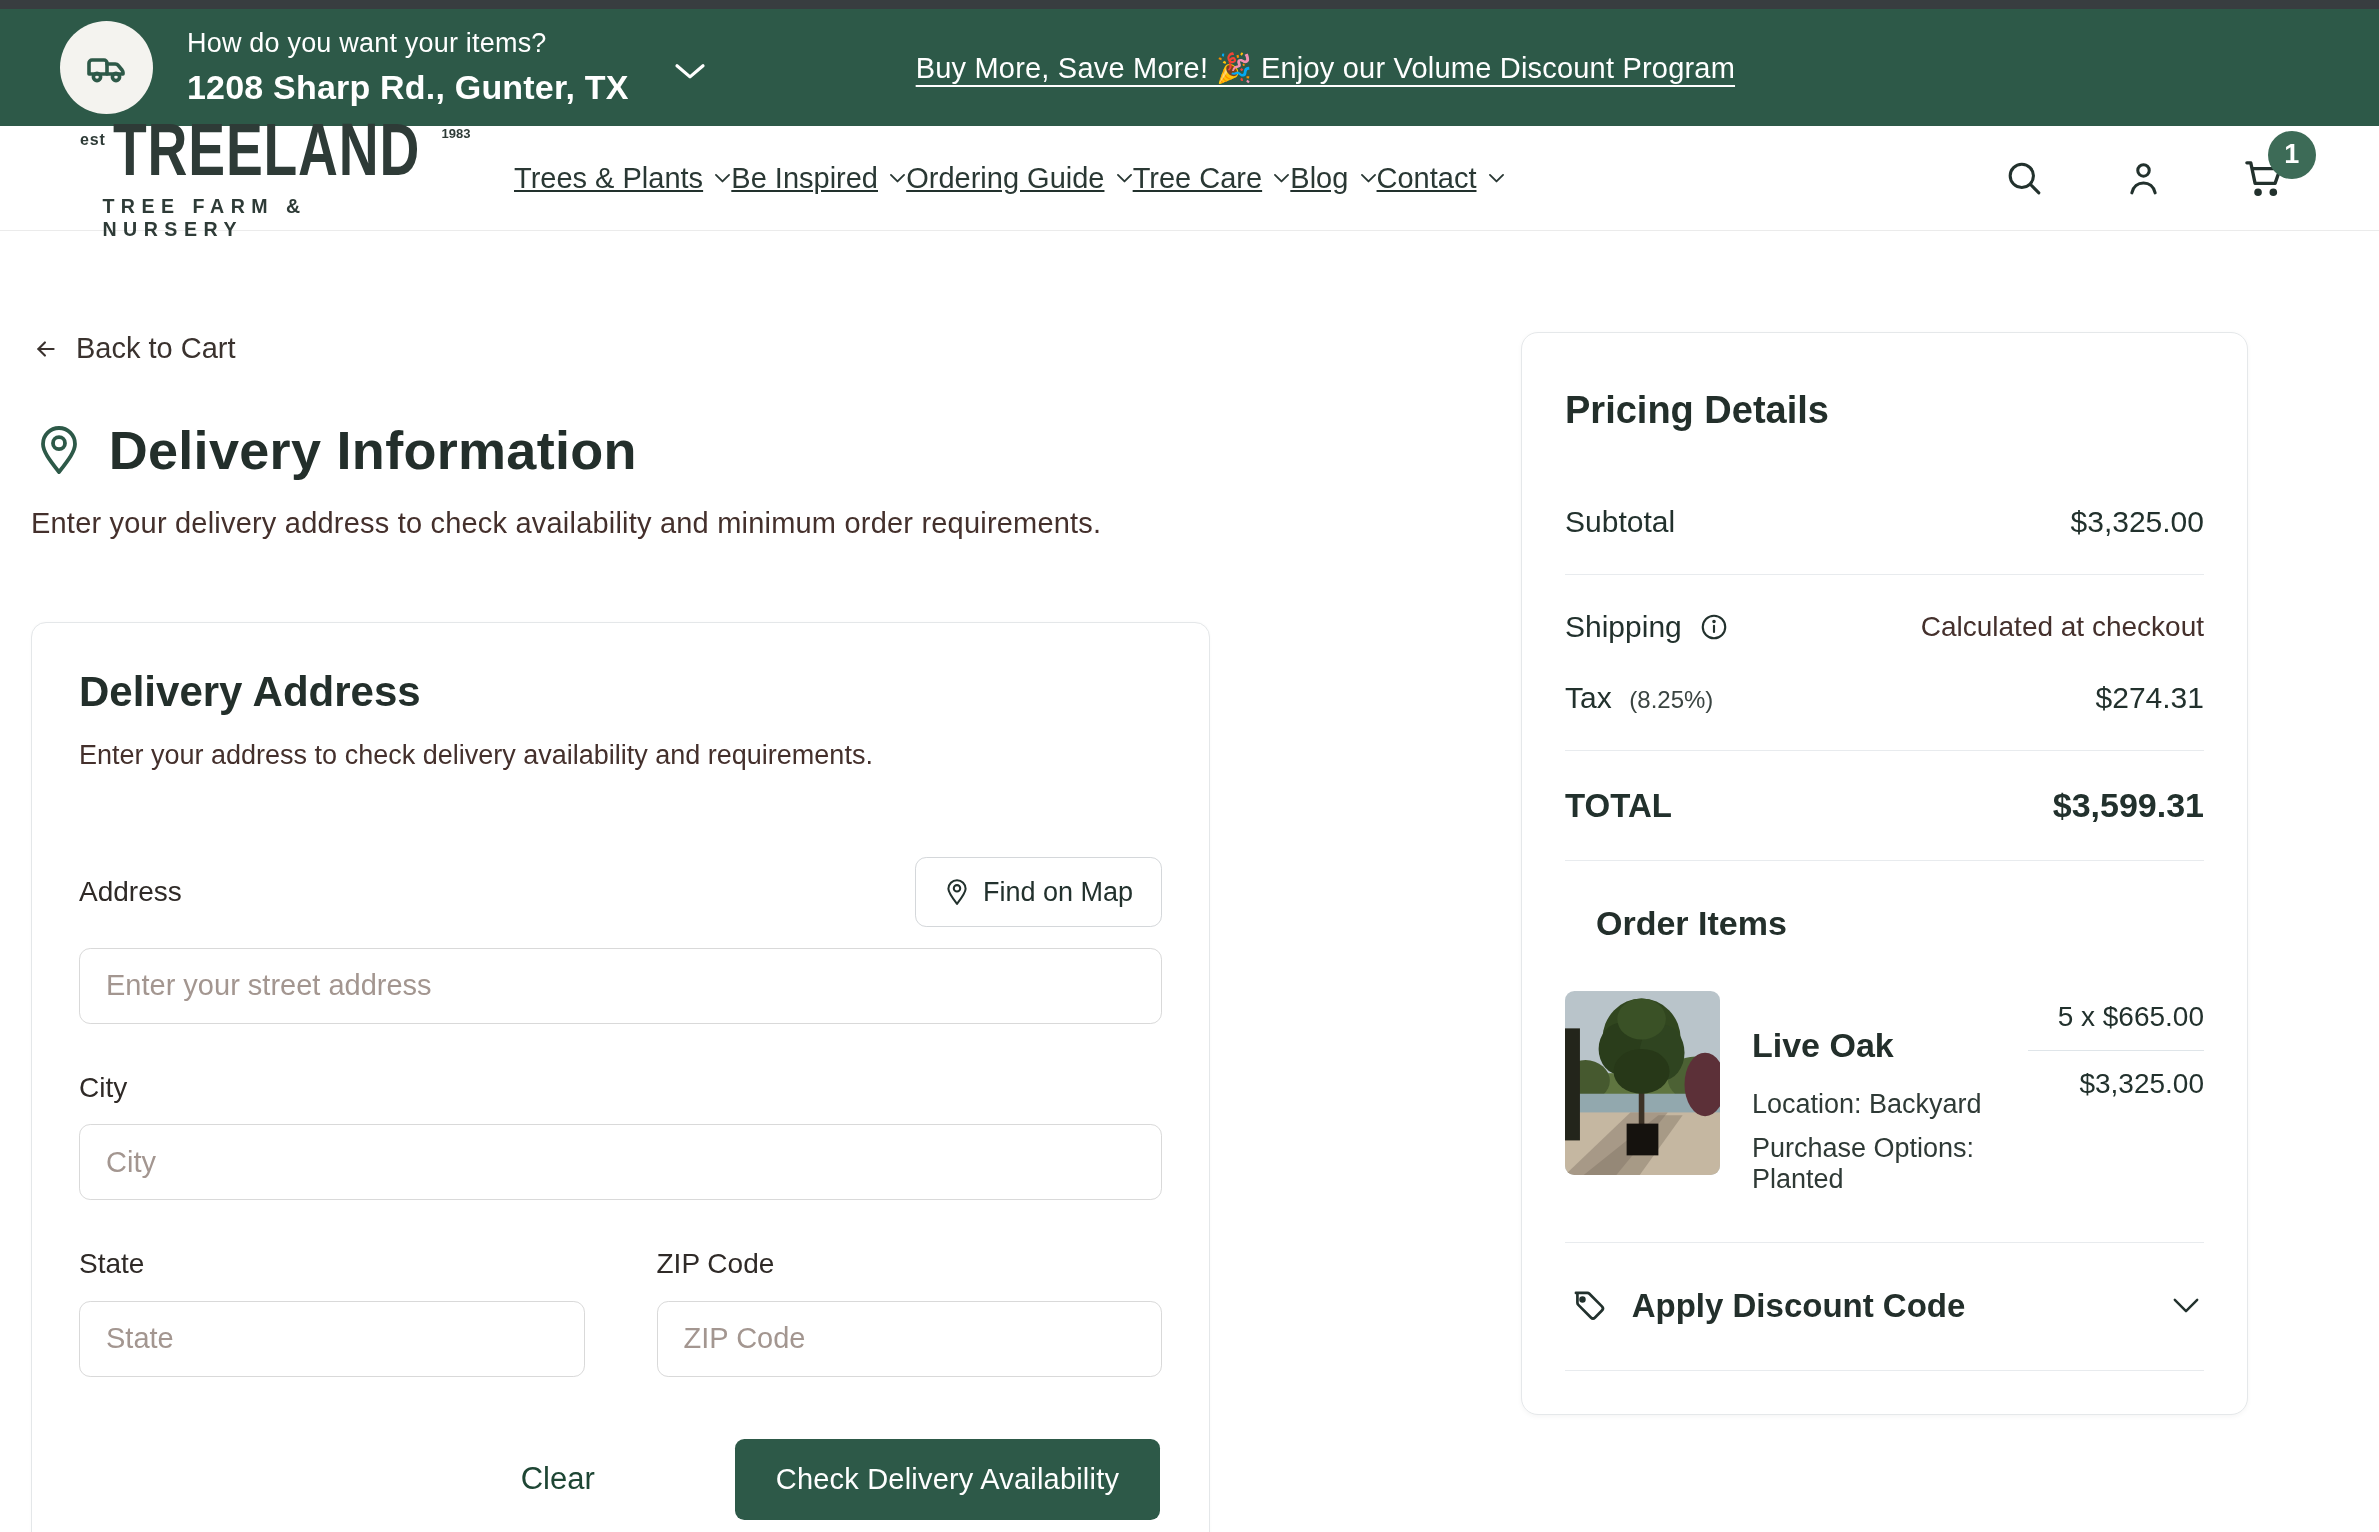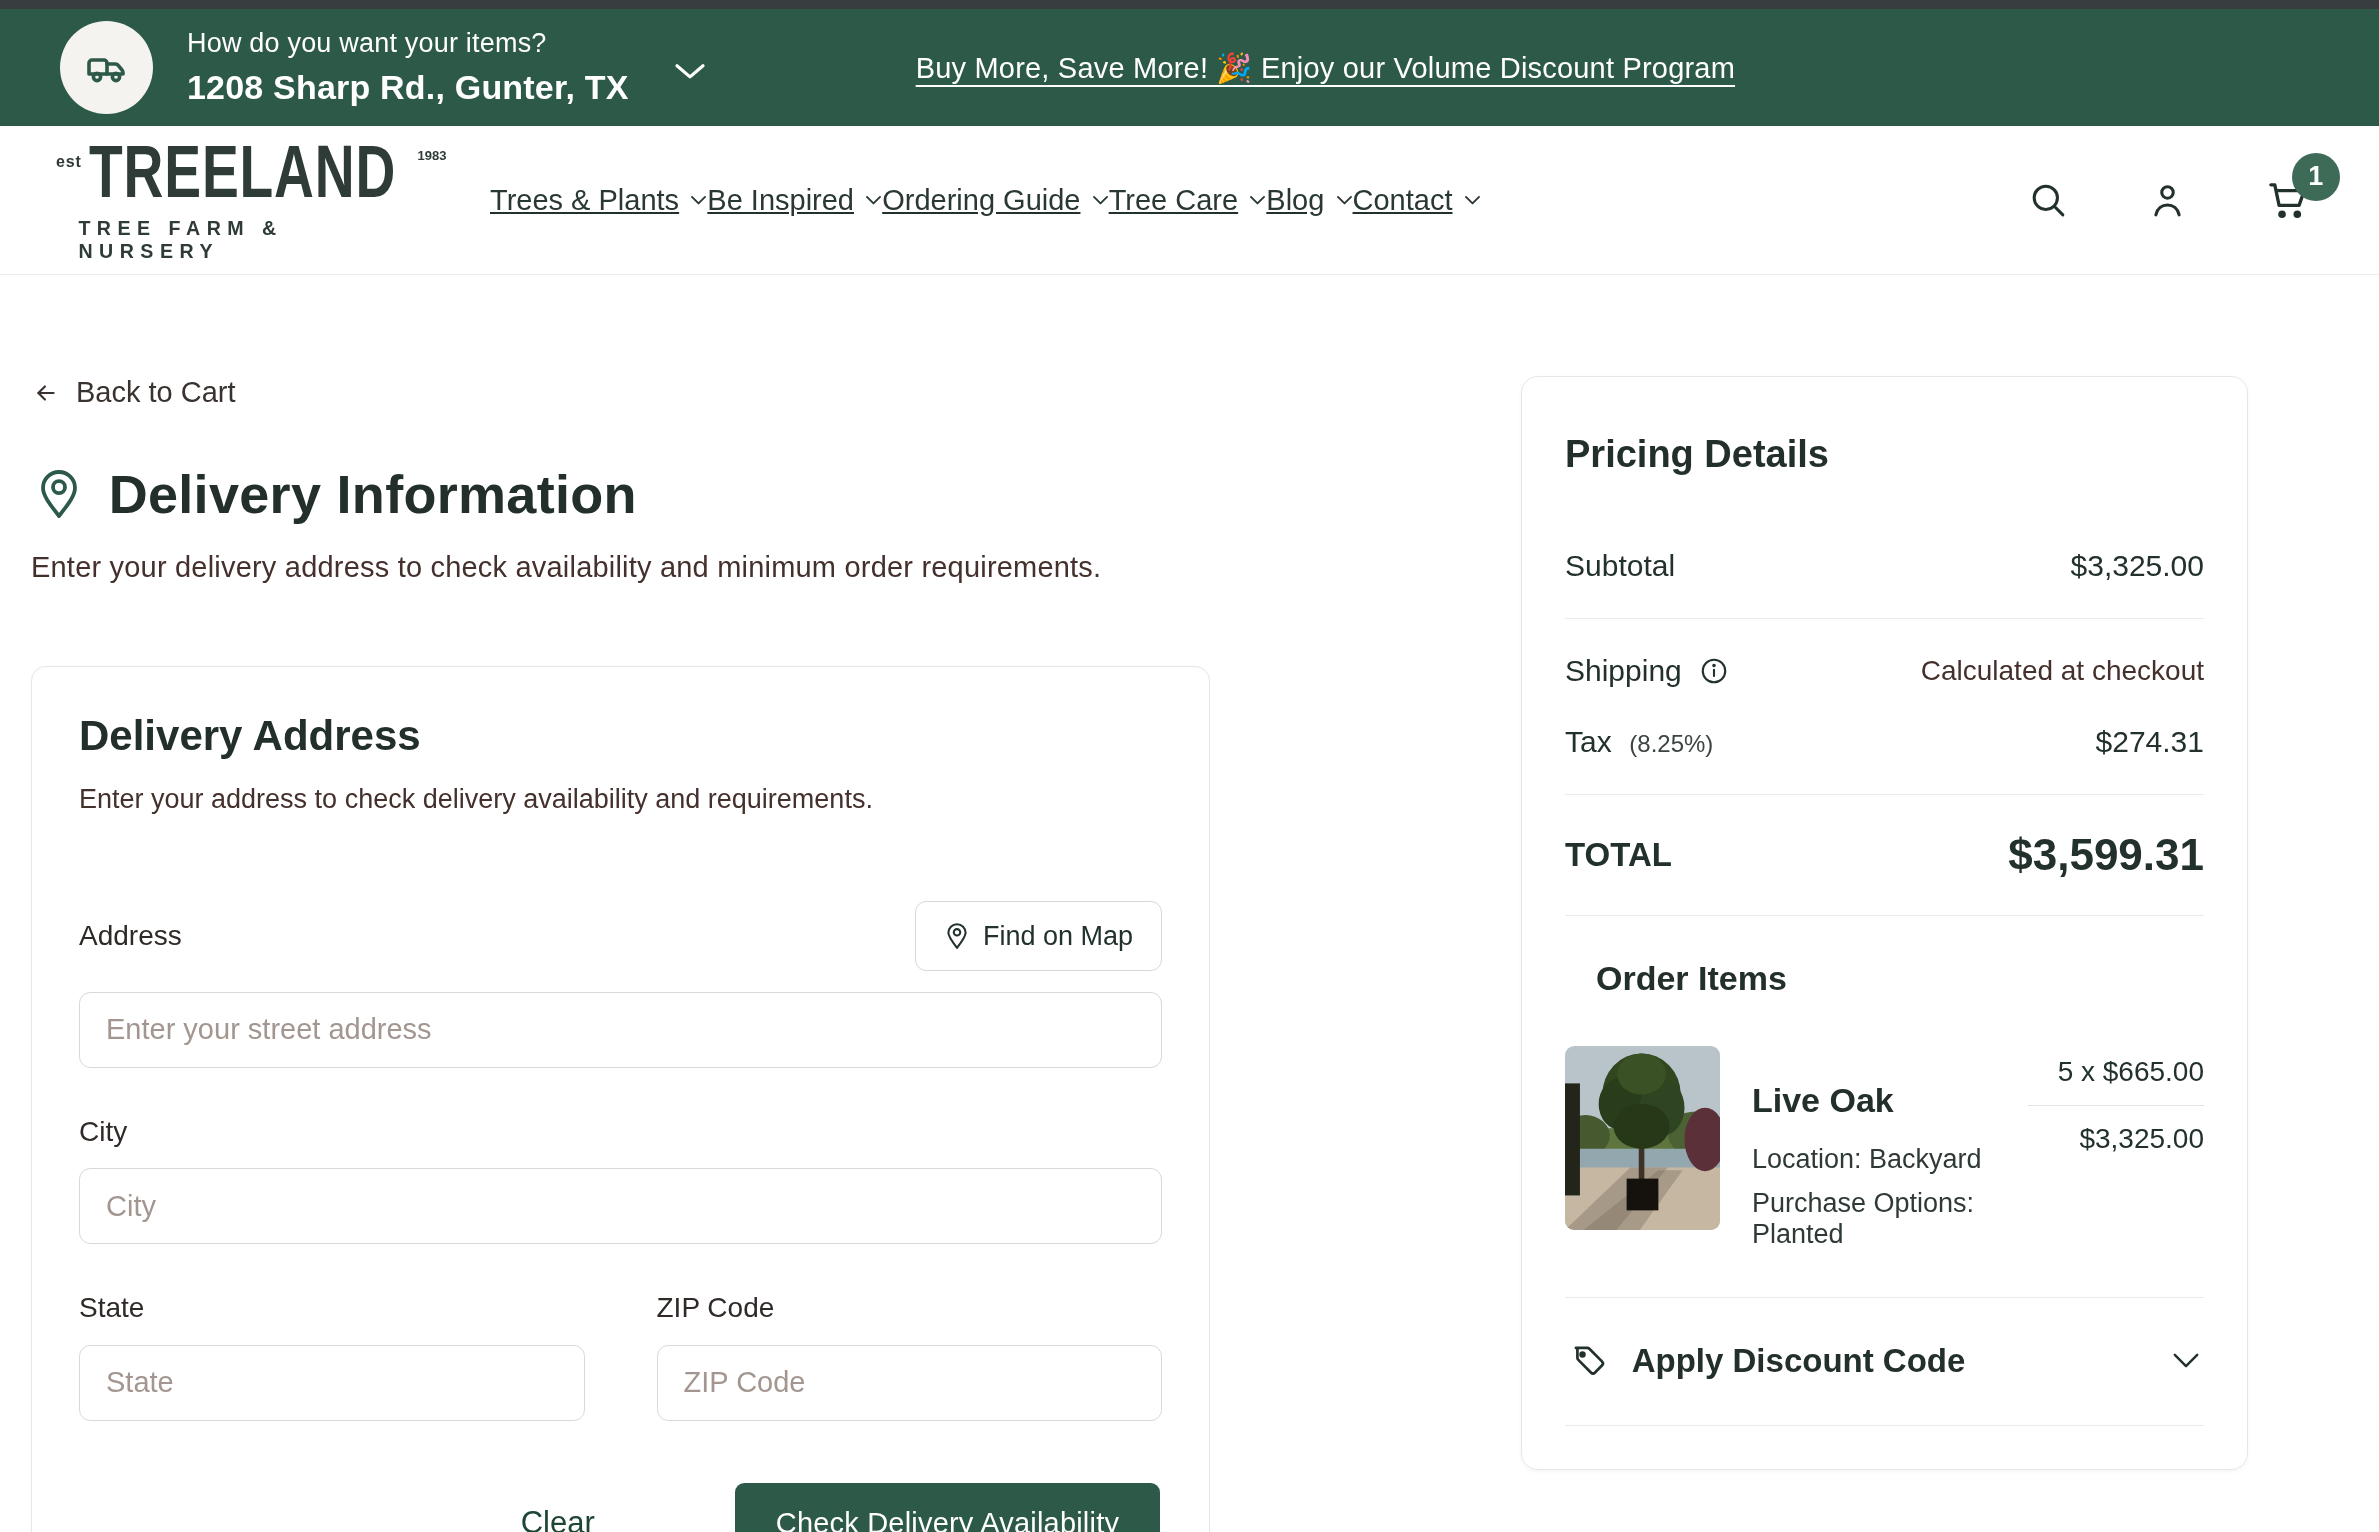--- a/index.html
+++ b/index.html
@@ -33,8 +33,8 @@
   }
   
   .header {
-    height: 149px; background:#fff; display:flex; align-items:center;
-    padding: 0 56px; border-bottom: 0.9px solid #ebebeb;
+    height: 105px; background:#fff; display:flex; align-items:center;
+    padding: 0 80px; border-bottom: 0.9px solid #ebebeb;
   }
   .logo { width: 322px; flex: 0 0 auto; color:#2e3b37; }
   .logo-row { display:flex; align-items:center; }

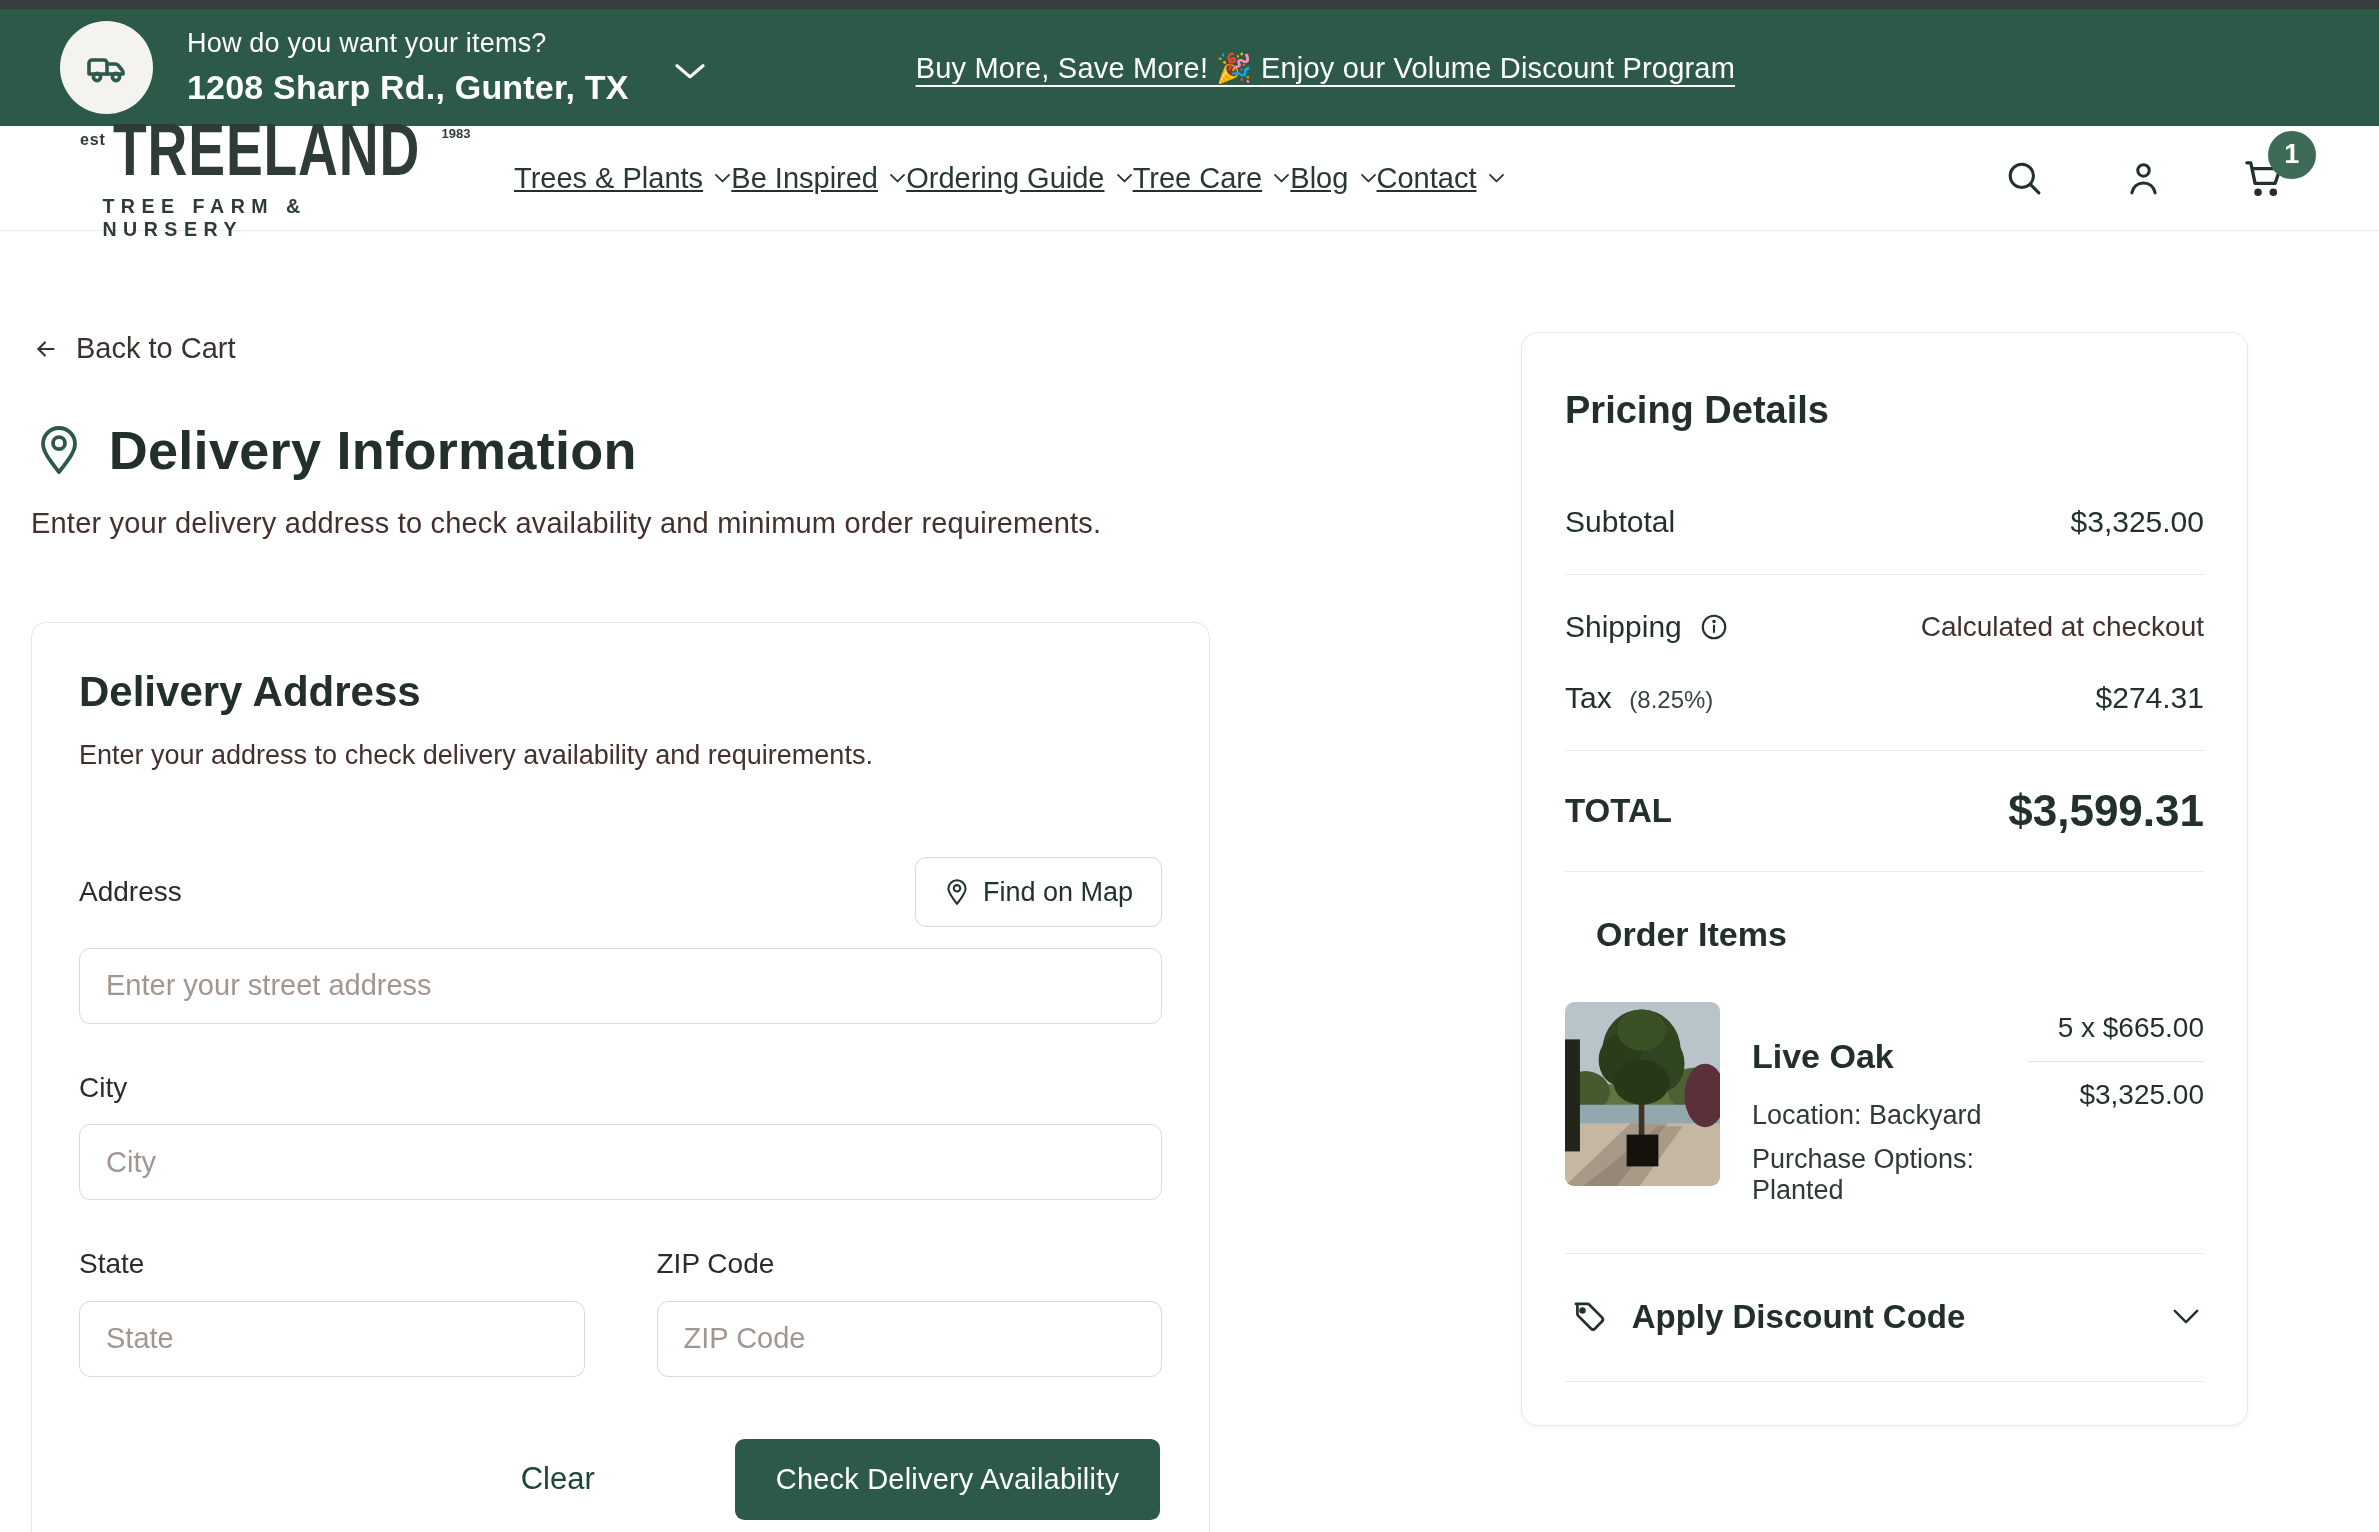--- a/index.html
+++ b/index.html
@@ -102,7 +102,7 @@
   .row-tax { margin-top: 37px; }
   .tax-rate { font-size: 24px; color:#3a4441; margin-left: 9.3px; }
   .row-total { font-weight: 700; font-size: 33px; margin-top: 3.7px; }
-  .row-total .total-value { font-size: 44px; }
+  .row-total .total-value { font-size: 34px; }
   .order-title { font-size: 34px; font-weight: 700; color:#232f2b; margin-top: 43px; margin-left: 31px; }
   .order-item { display:flex; margin-top: 48px; }
   .item-img { width: 155px; height: 184px; border-radius: 9.3px; overflow:hidden; flex:0 0 auto; }

